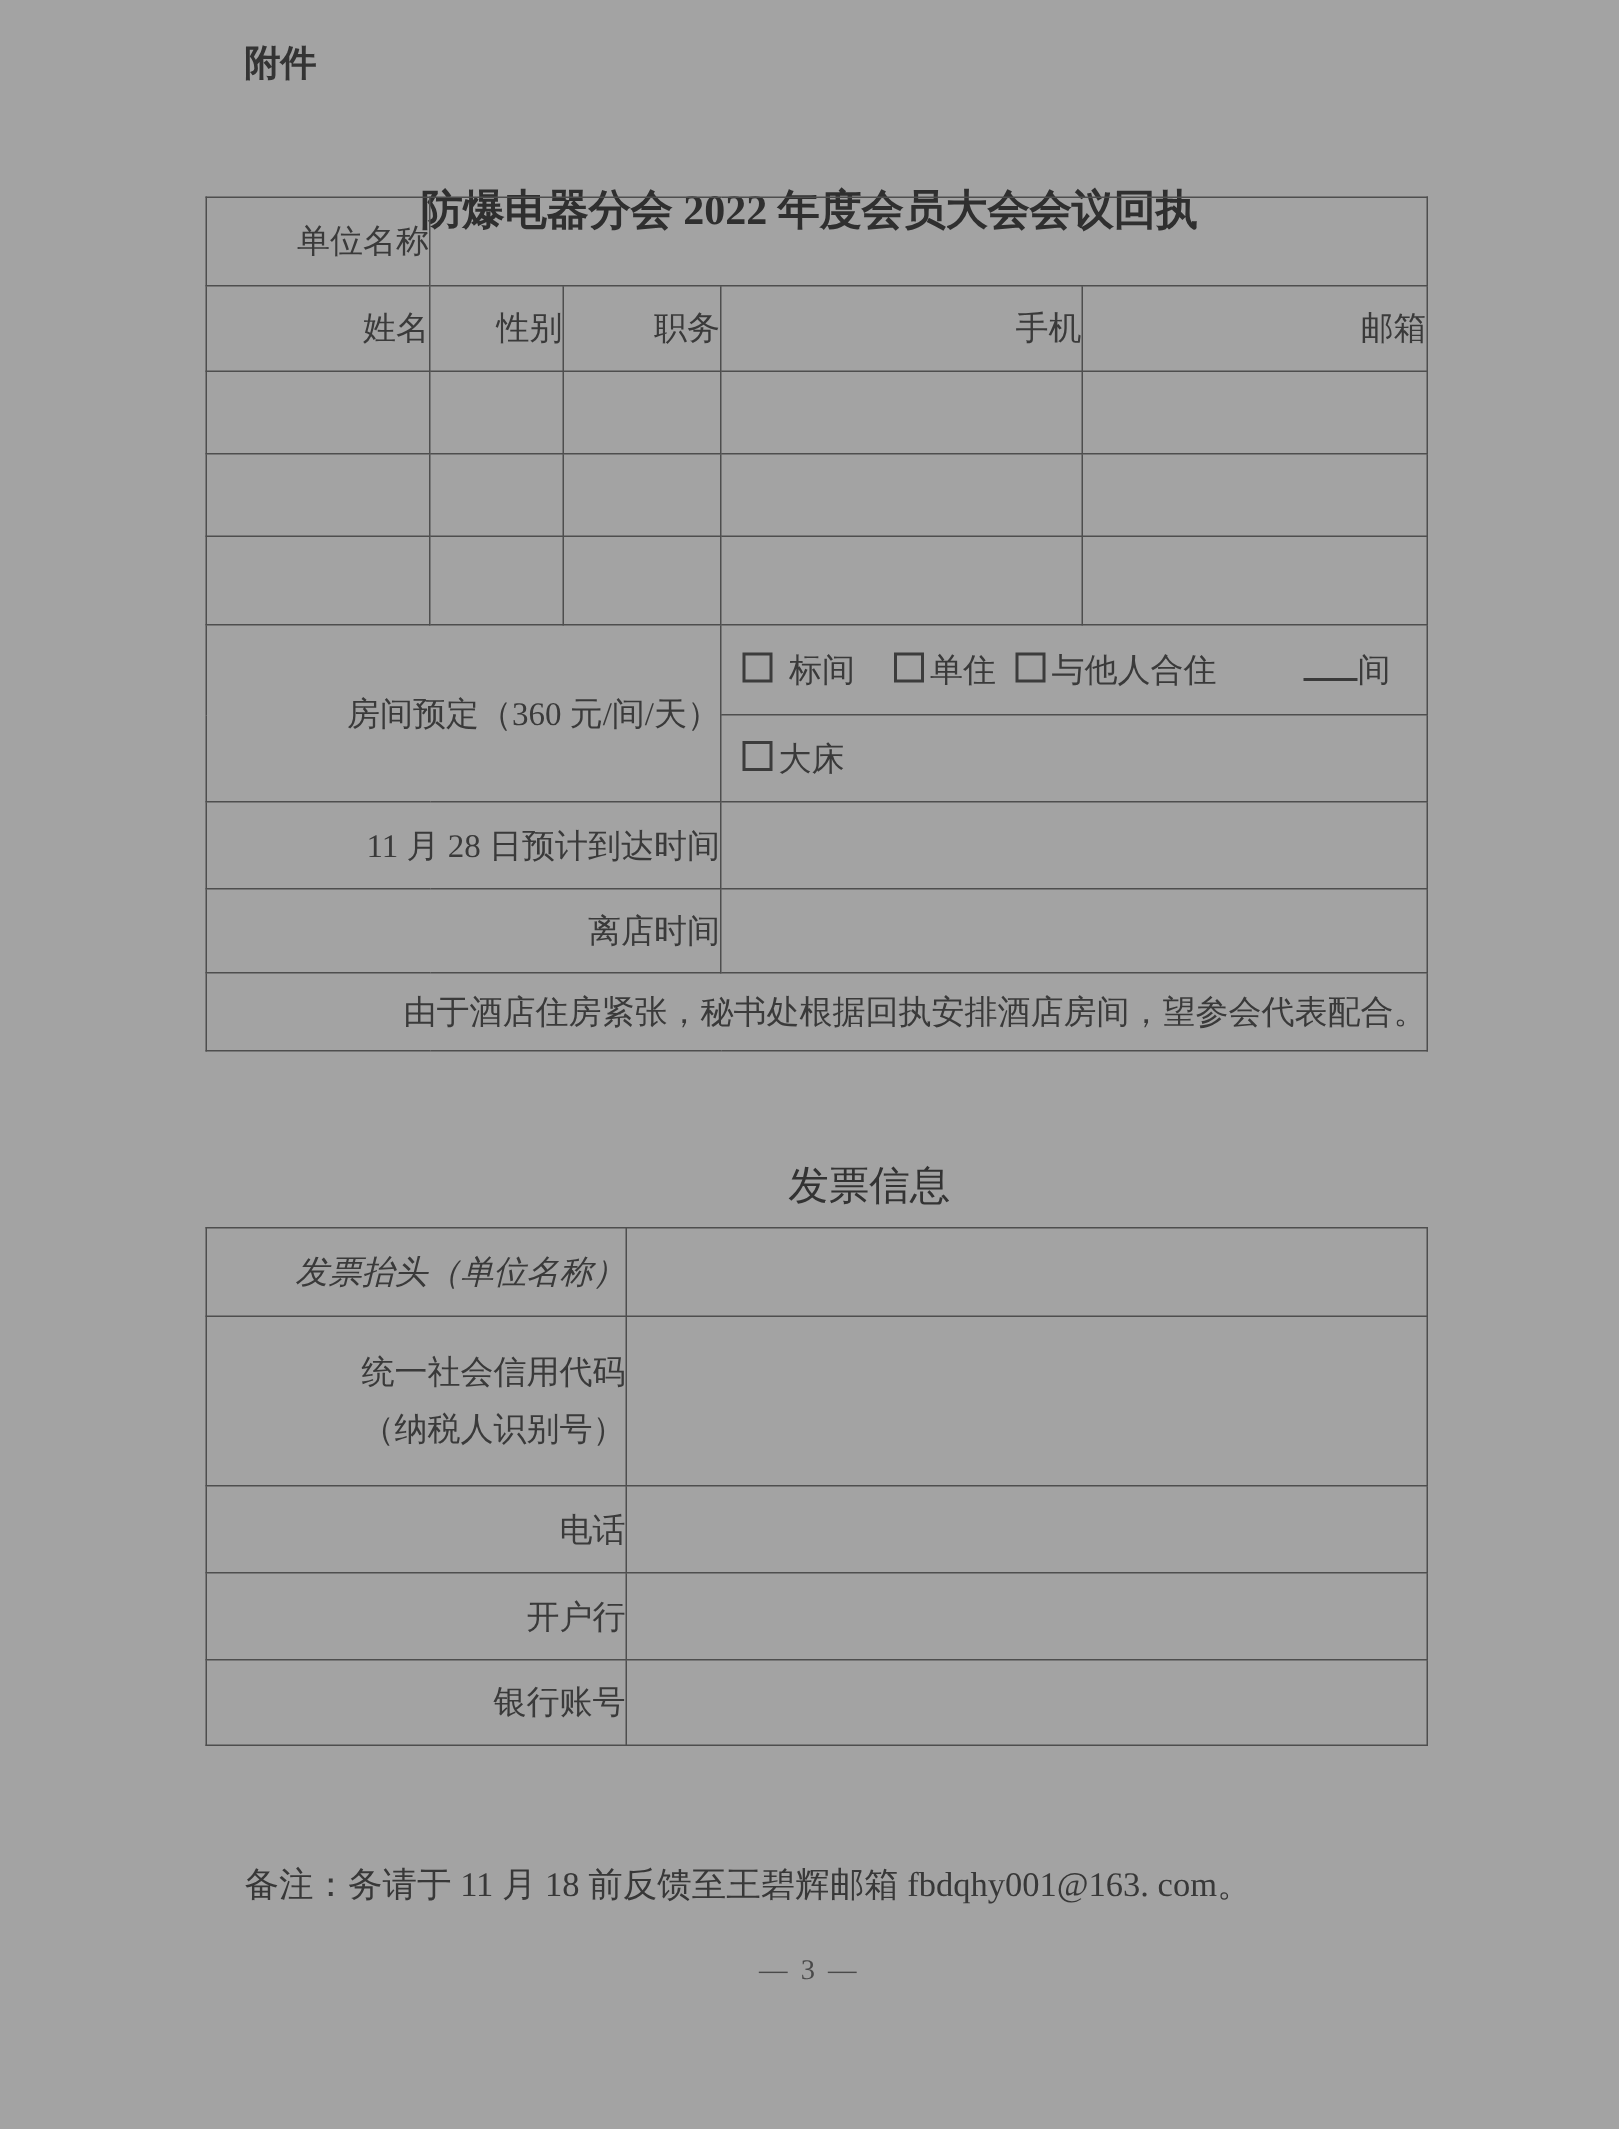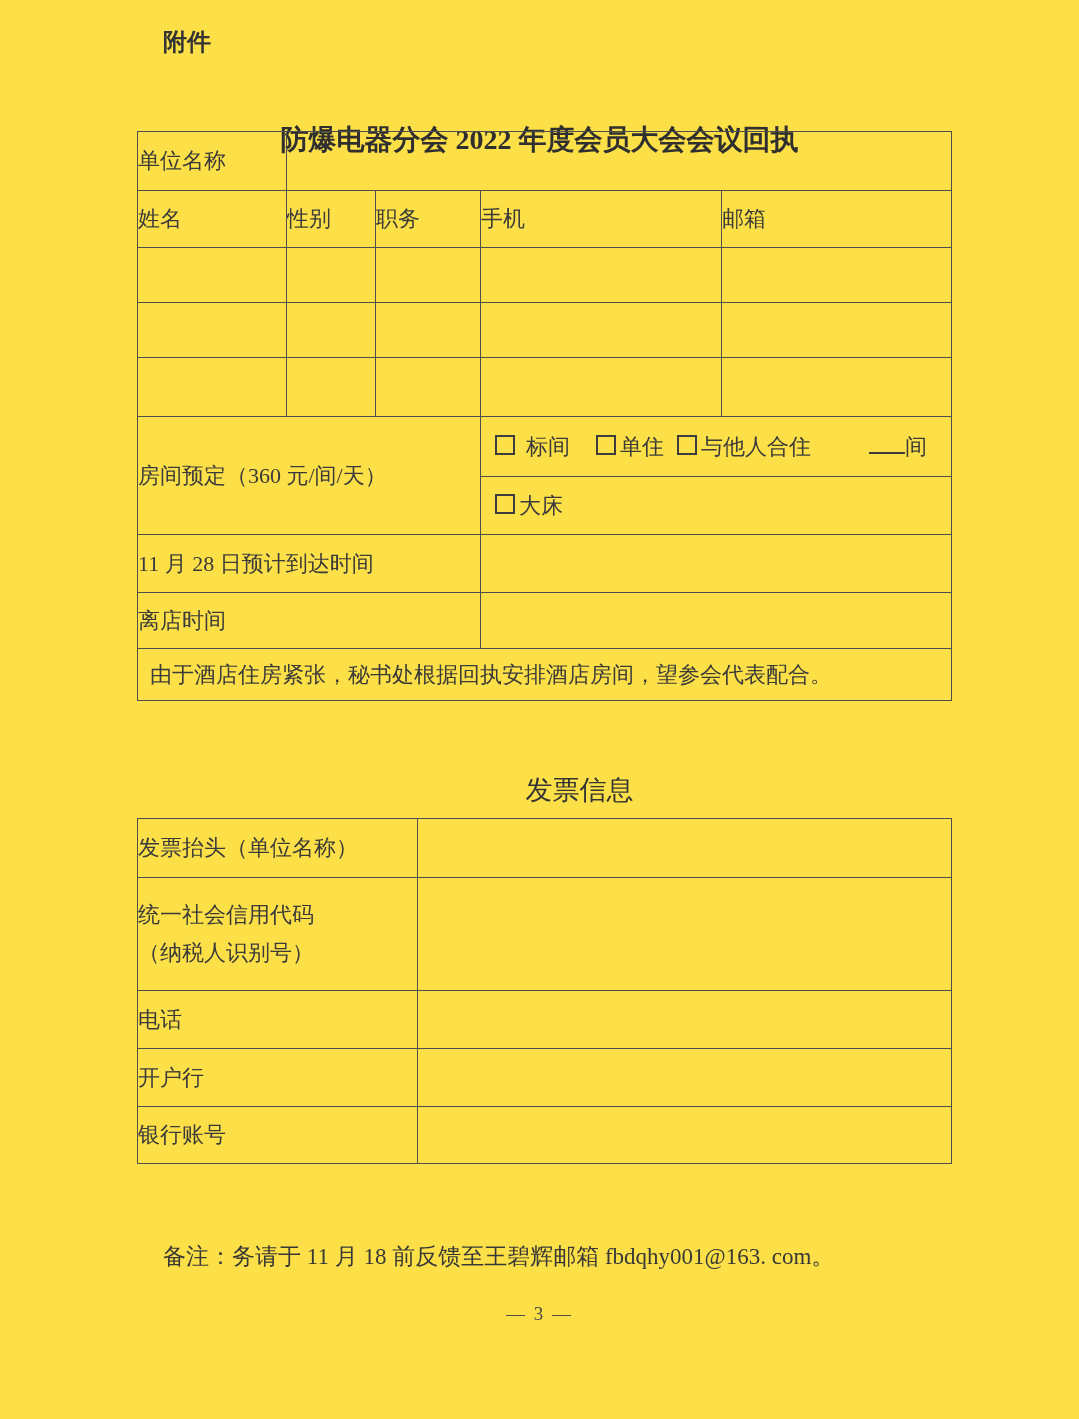--- a/index.html
+++ b/index.html
@@ -12,7 +12,7 @@
     width: 1079px;
     height: 1419px;
     margin: 0 auto;
-    background: #fde047;
+    background: #a3a3a3;
     color: #3a3a3a;
     overflow: hidden;
   }

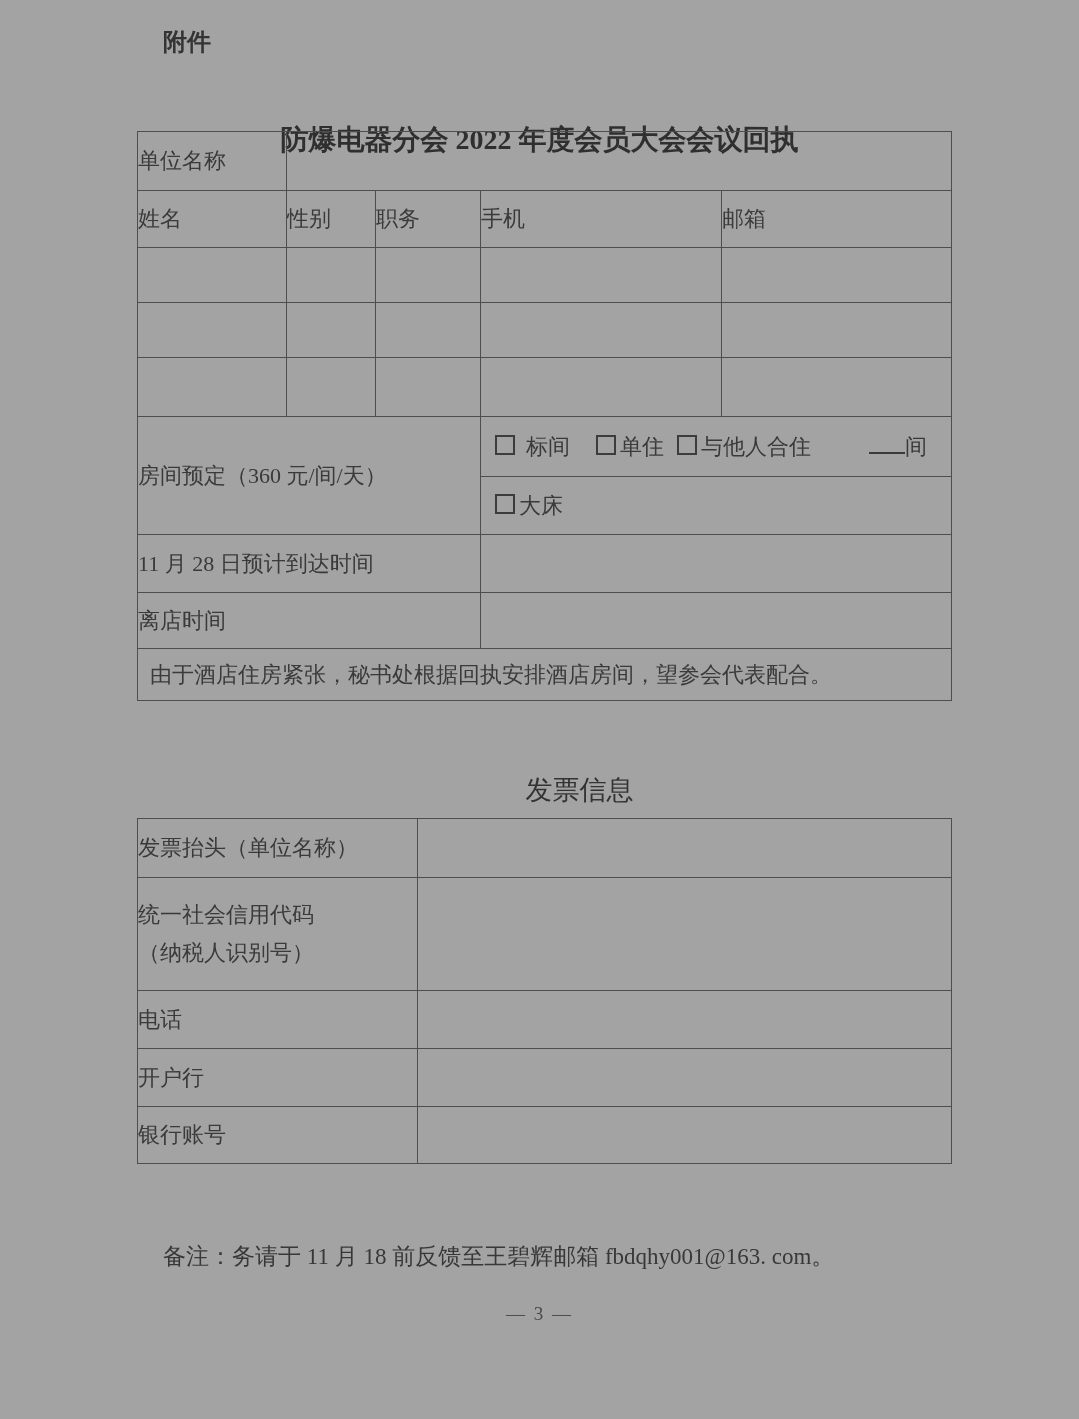--- a/index.html
+++ b/index.html
@@ -43,7 +43,7 @@
   table.form td {
     border: 1px solid #4e4e4e;
     font-size: 22px;
-    text-align: left;
+    text-align: right;
     vertical-align: middle;
     padding: 0;
     color: #3a3a3a;

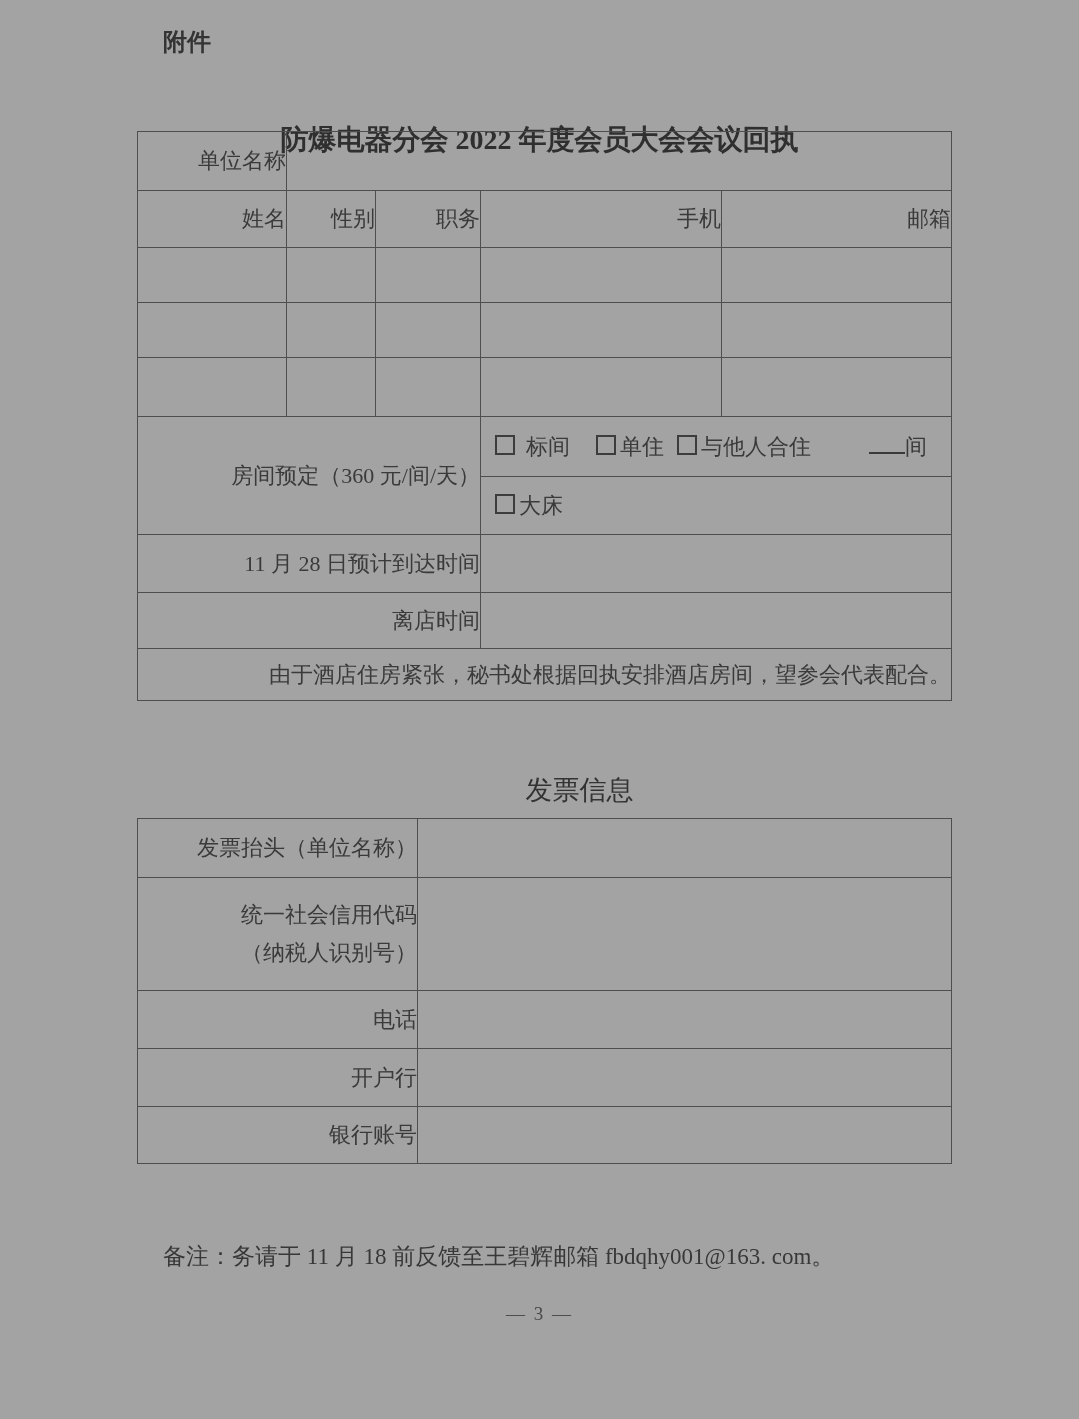--- a/index.html
+++ b/index.html
@@ -100,7 +100,7 @@
     padding-left: 40px;
   }
   #invoice-table { left: 137px; top: 818px; width: 814px; }
-  #invoice-table .ir1 { height: 59px; }
+  #invoice-table .ir1 { height: 59px; font-style: italic; }
   #invoice-table .ir2 { height: 113px; }
   #invoice-table .ir3 { height: 57px; }
   #invoice-table .ir4 { height: 58px; }

